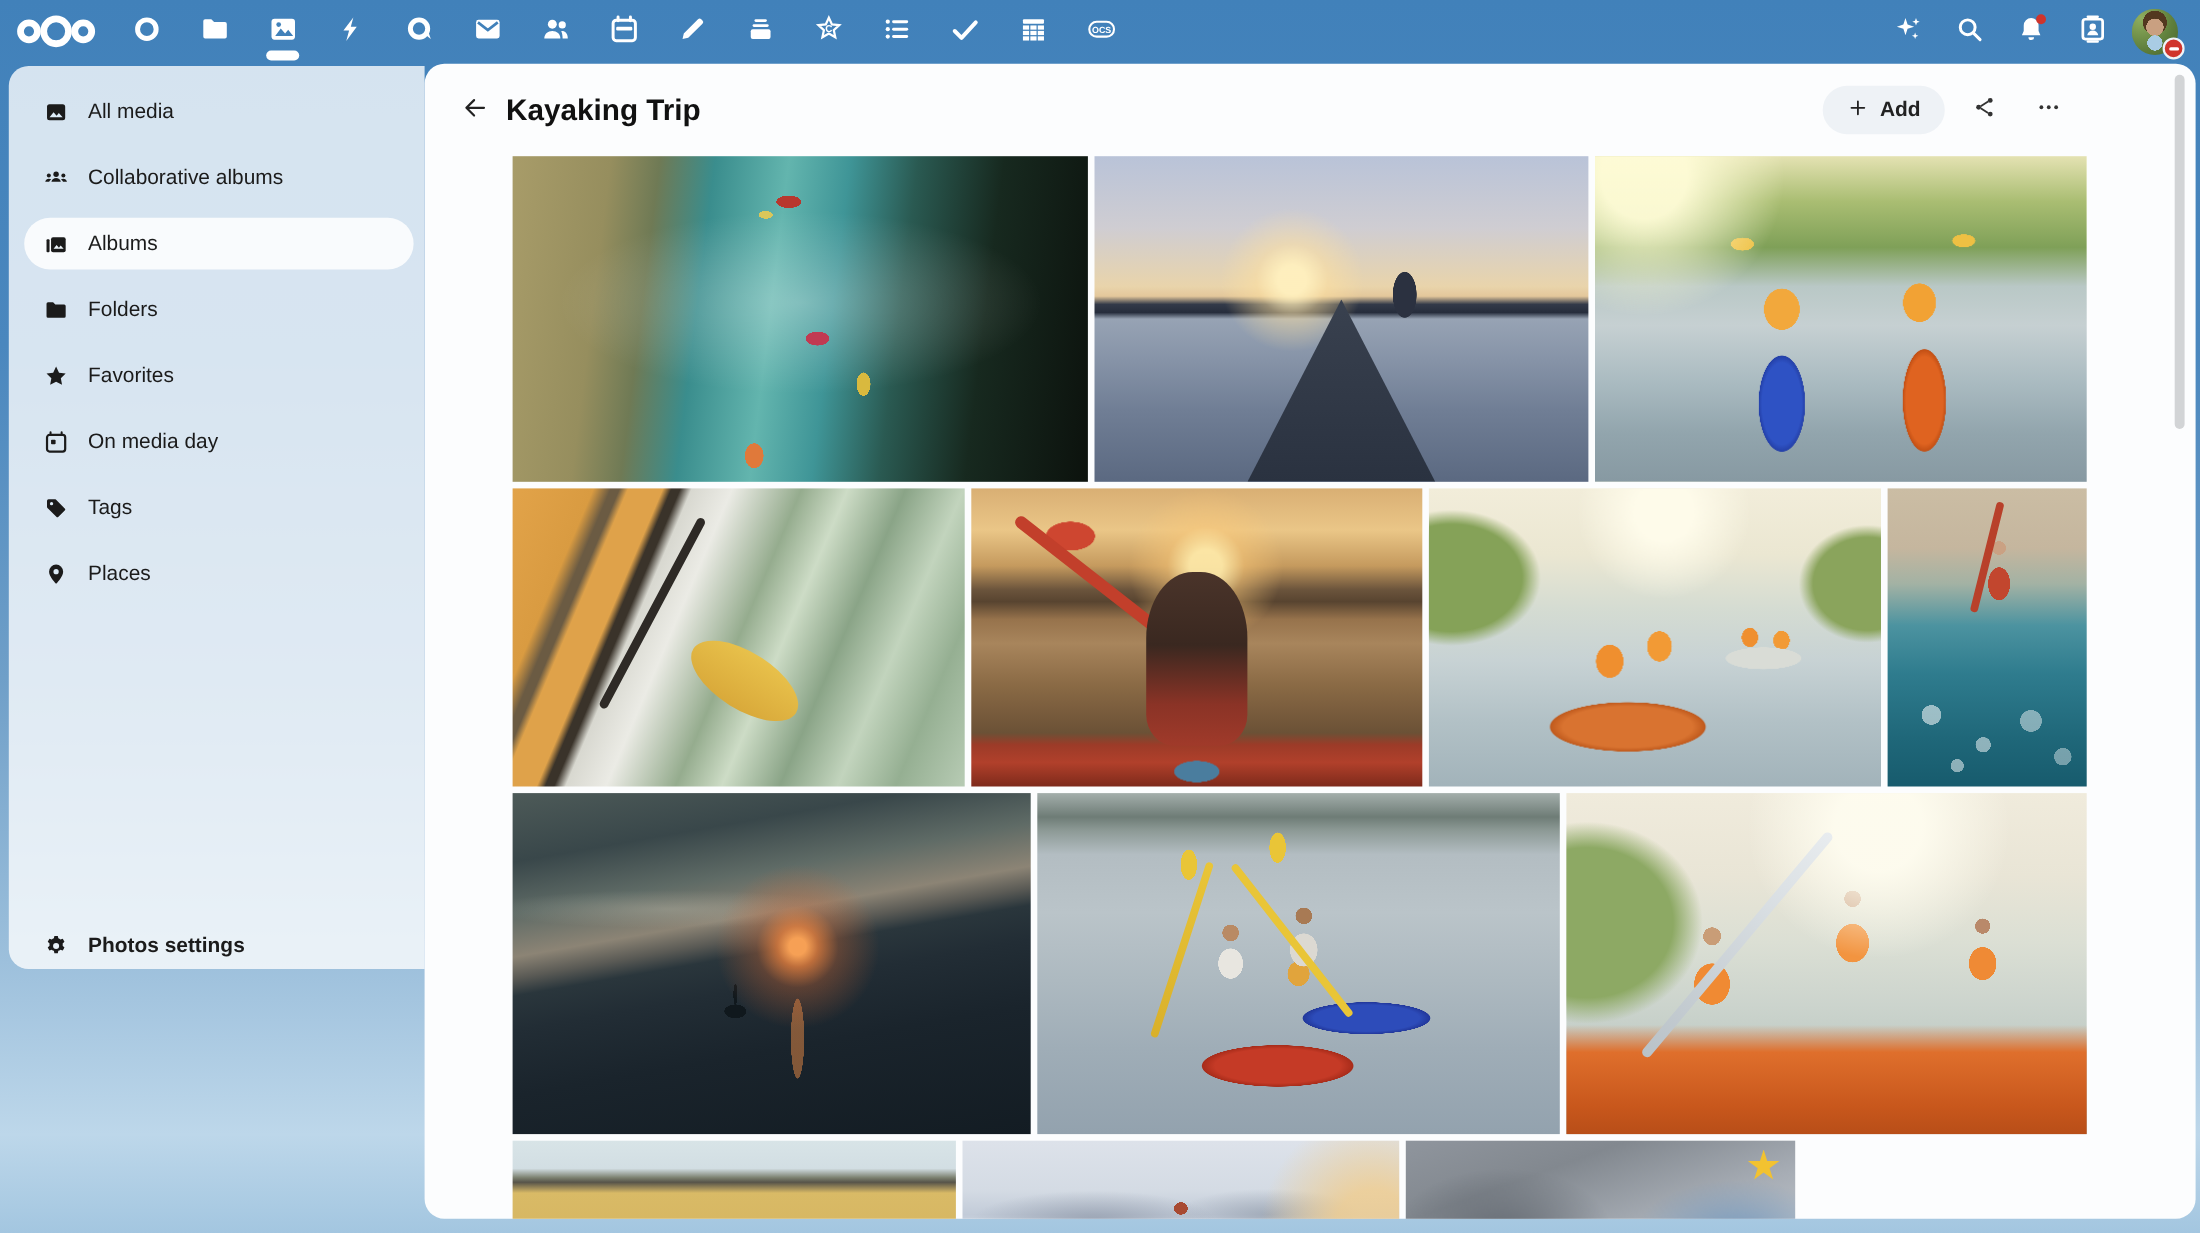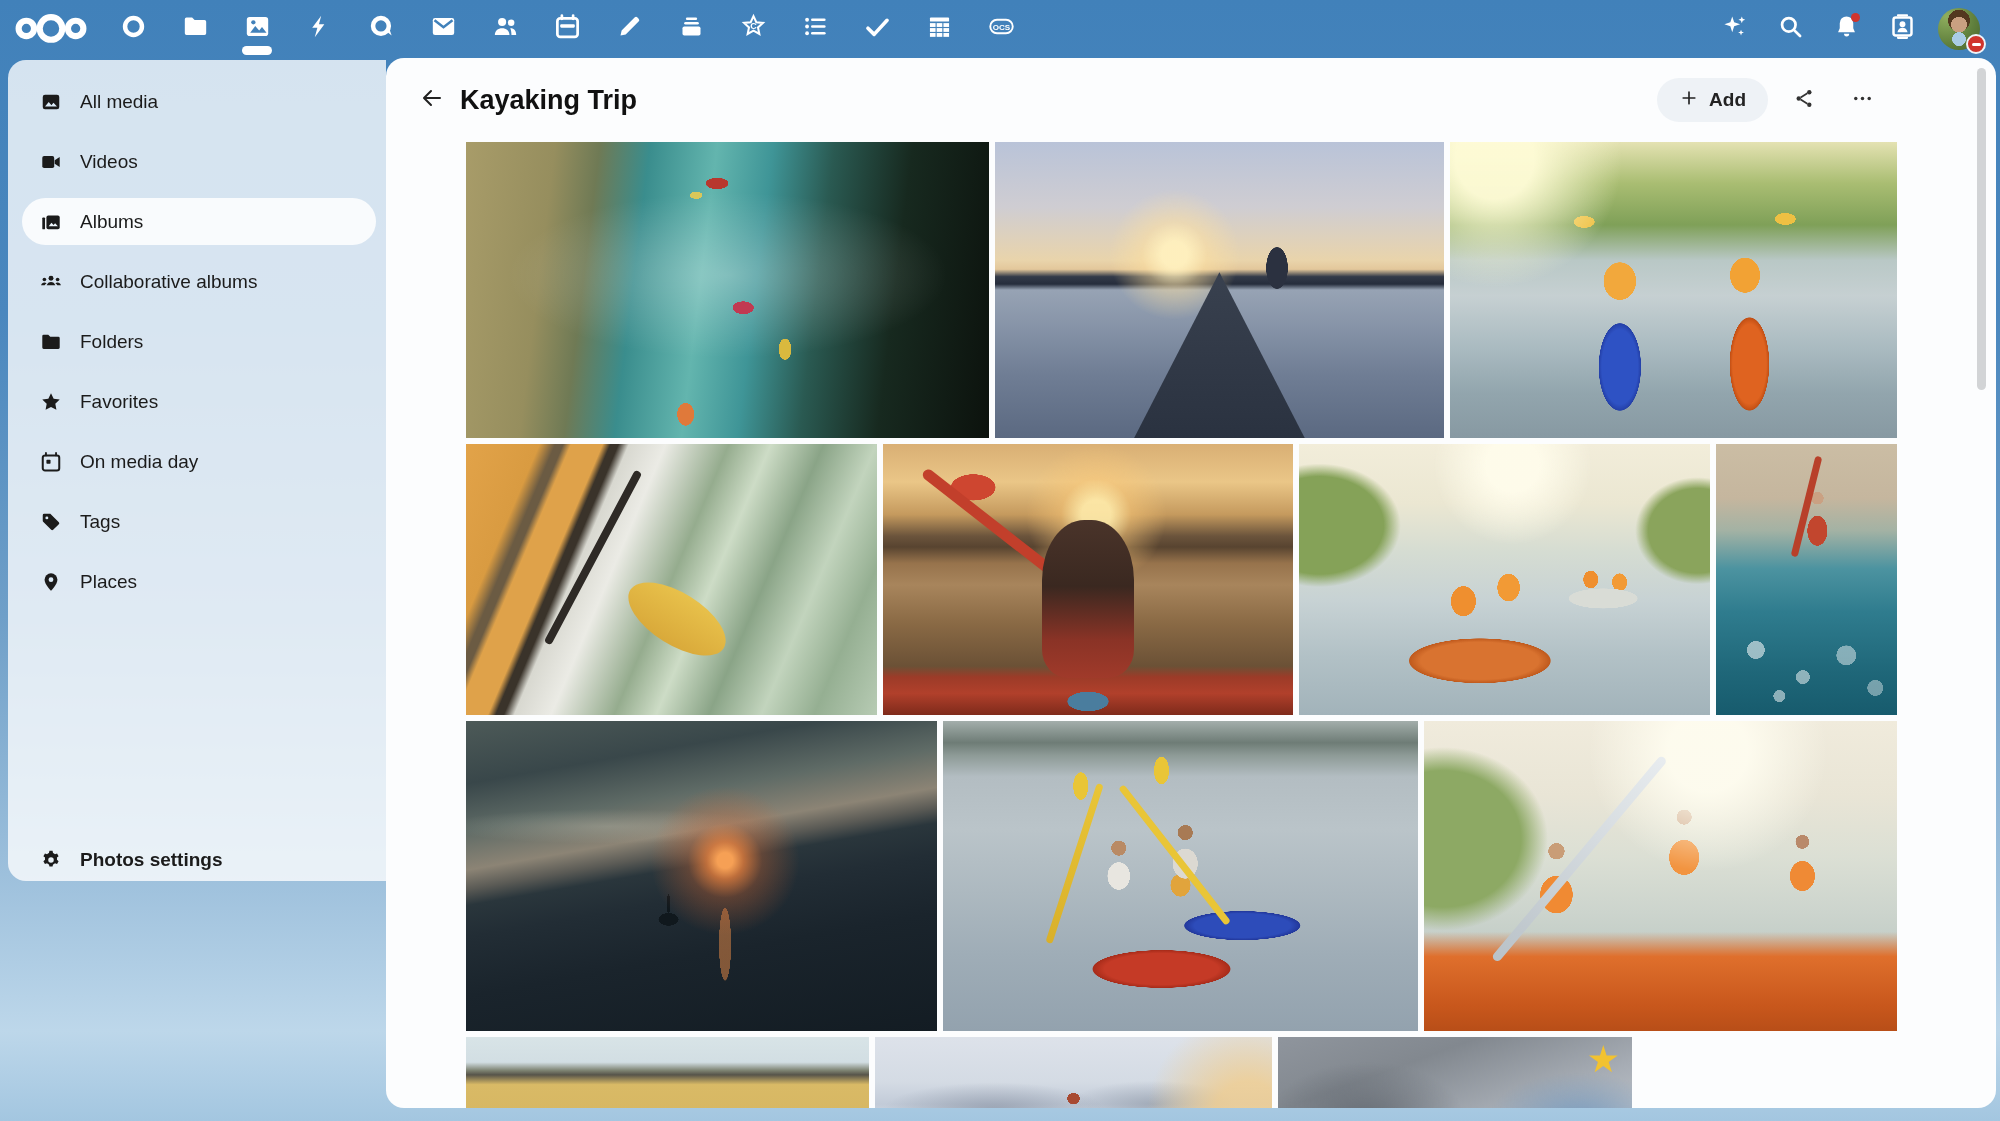--- a/index.html
+++ b/index.html
@@ -342,15 +342,6 @@
       </span>
     <span class="sb-label">All media</span>
   </div>
-  <div class="sb-item">
-    <span class="sb-ic">
-        <svg viewBox="0 0 24 24" fill="#1b1b1b">
-          <rect x="2.5" y="5.5" width="13" height="13" rx="2"></rect>
-          <path d="M16 10l5.5-3.5v11L16 14z"></path>
-        </svg>
-      </span>
-    <span class="sb-label">Videos</span>
-  </div>
   <div class="sb-item selected">
     <span class="sb-ic">
         <svg viewBox="0 0 24 24">

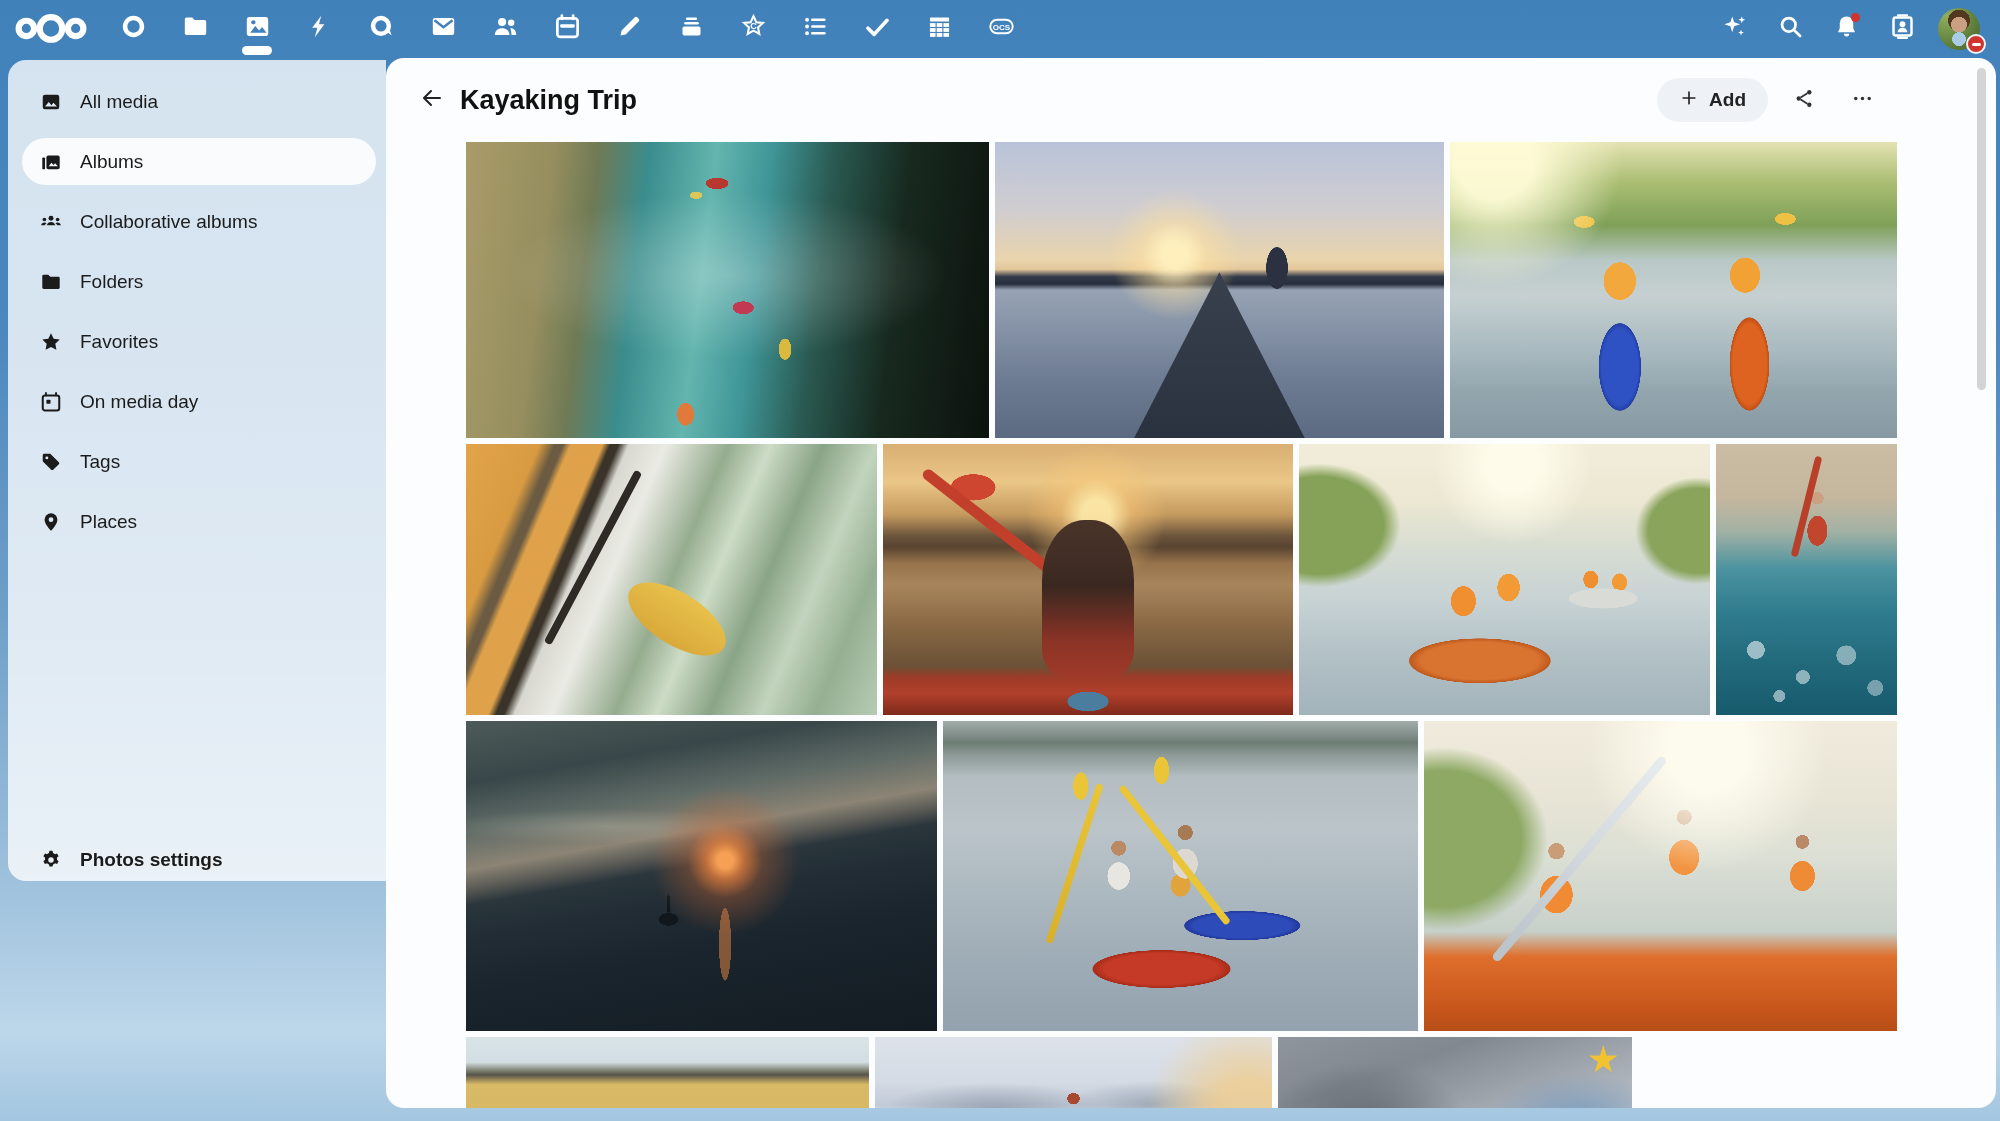--- a/index.html
+++ b/index.html
@@ -342,16 +342,6 @@
       </span>
     <span class="sb-label">All media</span>
   </div>
-  <div class="sb-item selected">
-    <span class="sb-ic">
-        <svg viewBox="0 0 24 24">
-          <rect x="2.5" y="7" width="3" height="13" rx="1" fill="#1b1b1b"></rect>
-          <rect x="7" y="5" width="14.5" height="15" rx="2" fill="#1b1b1b"></rect>
-          <path d="M9.5 16.5l3-3.8 2.3 2.7 1.7-2 3 3.1z" fill="#eef6fc"></path>
-        </svg>
-      </span>
-    <span class="sb-label">Albums</span>
-  </div>
   <div class="sb-item">
     <span class="sb-ic">
         <svg viewBox="0 0 24 24" fill="#1b1b1b">
@@ -364,6 +354,16 @@
         </svg>
       </span>
     <span class="sb-label">Collaborative albums</span>
+  </div>
+  <div class="sb-item selected">
+    <span class="sb-ic">
+        <svg viewBox="0 0 24 24">
+          <rect x="2.5" y="7" width="3" height="13" rx="1" fill="#1b1b1b"></rect>
+          <rect x="7" y="5" width="14.5" height="15" rx="2" fill="#1b1b1b"></rect>
+          <path d="M9.5 16.5l3-3.8 2.3 2.7 1.7-2 3 3.1z" fill="#eef6fc"></path>
+        </svg>
+      </span>
+    <span class="sb-label">Albums</span>
   </div>
   <div class="sb-item">
     <span class="sb-ic">

